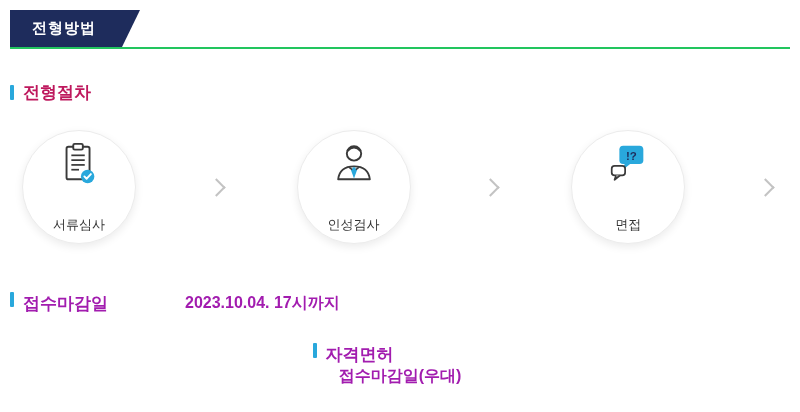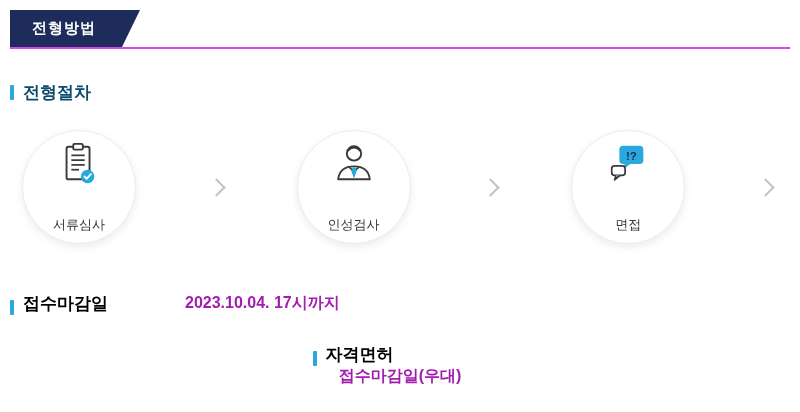--- a/index.html
+++ b/index.html
@@ -12,7 +12,7 @@
   .page { padding: 10px 10px 0 10px; }
 
   
-  .banner-row { border-bottom: 2px solid #d946ef; }
+  .banner-row { border-bottom: 2px solid #22c55e; }
   .banner {
     display: inline-block;
     background: #1e2c5c;

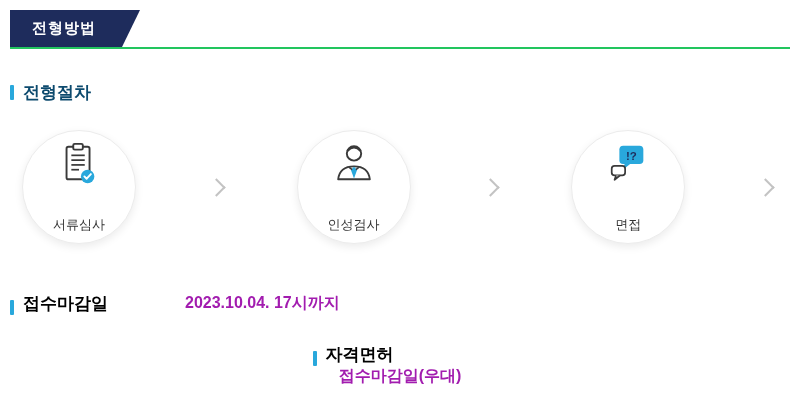--- a/index.html
+++ b/index.html
@@ -32,7 +32,7 @@
     margin-top: 32px;
     font-size: 17px;
     font-weight: bold;
-    color: #0c4a6e;
+    color: #be185d;
   }
   .bar {
     width: 4px;

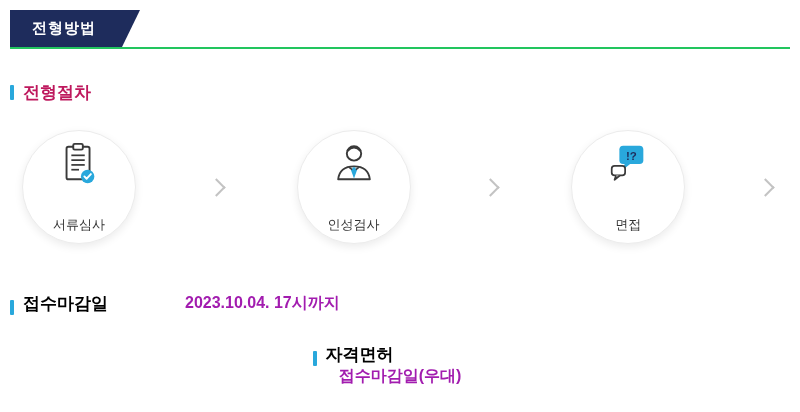--- a/index.html
+++ b/index.html
@@ -81,12 +81,12 @@
   .info.second { margin-top: 28px; flex-direction: column; }
   .info .head {
     display: flex;
-    align-items: flex-end;
+    align-items: flex-start;
     gap: 9px;
     width: 175px;
     font-size: 17px;
     font-weight: bold;
-    color: #000000;
+    color: #a21caf;
     flex: 0 0 auto;
   }
   .info .val { font-size: 16px; font-weight: bold; color: #a21caf; }

